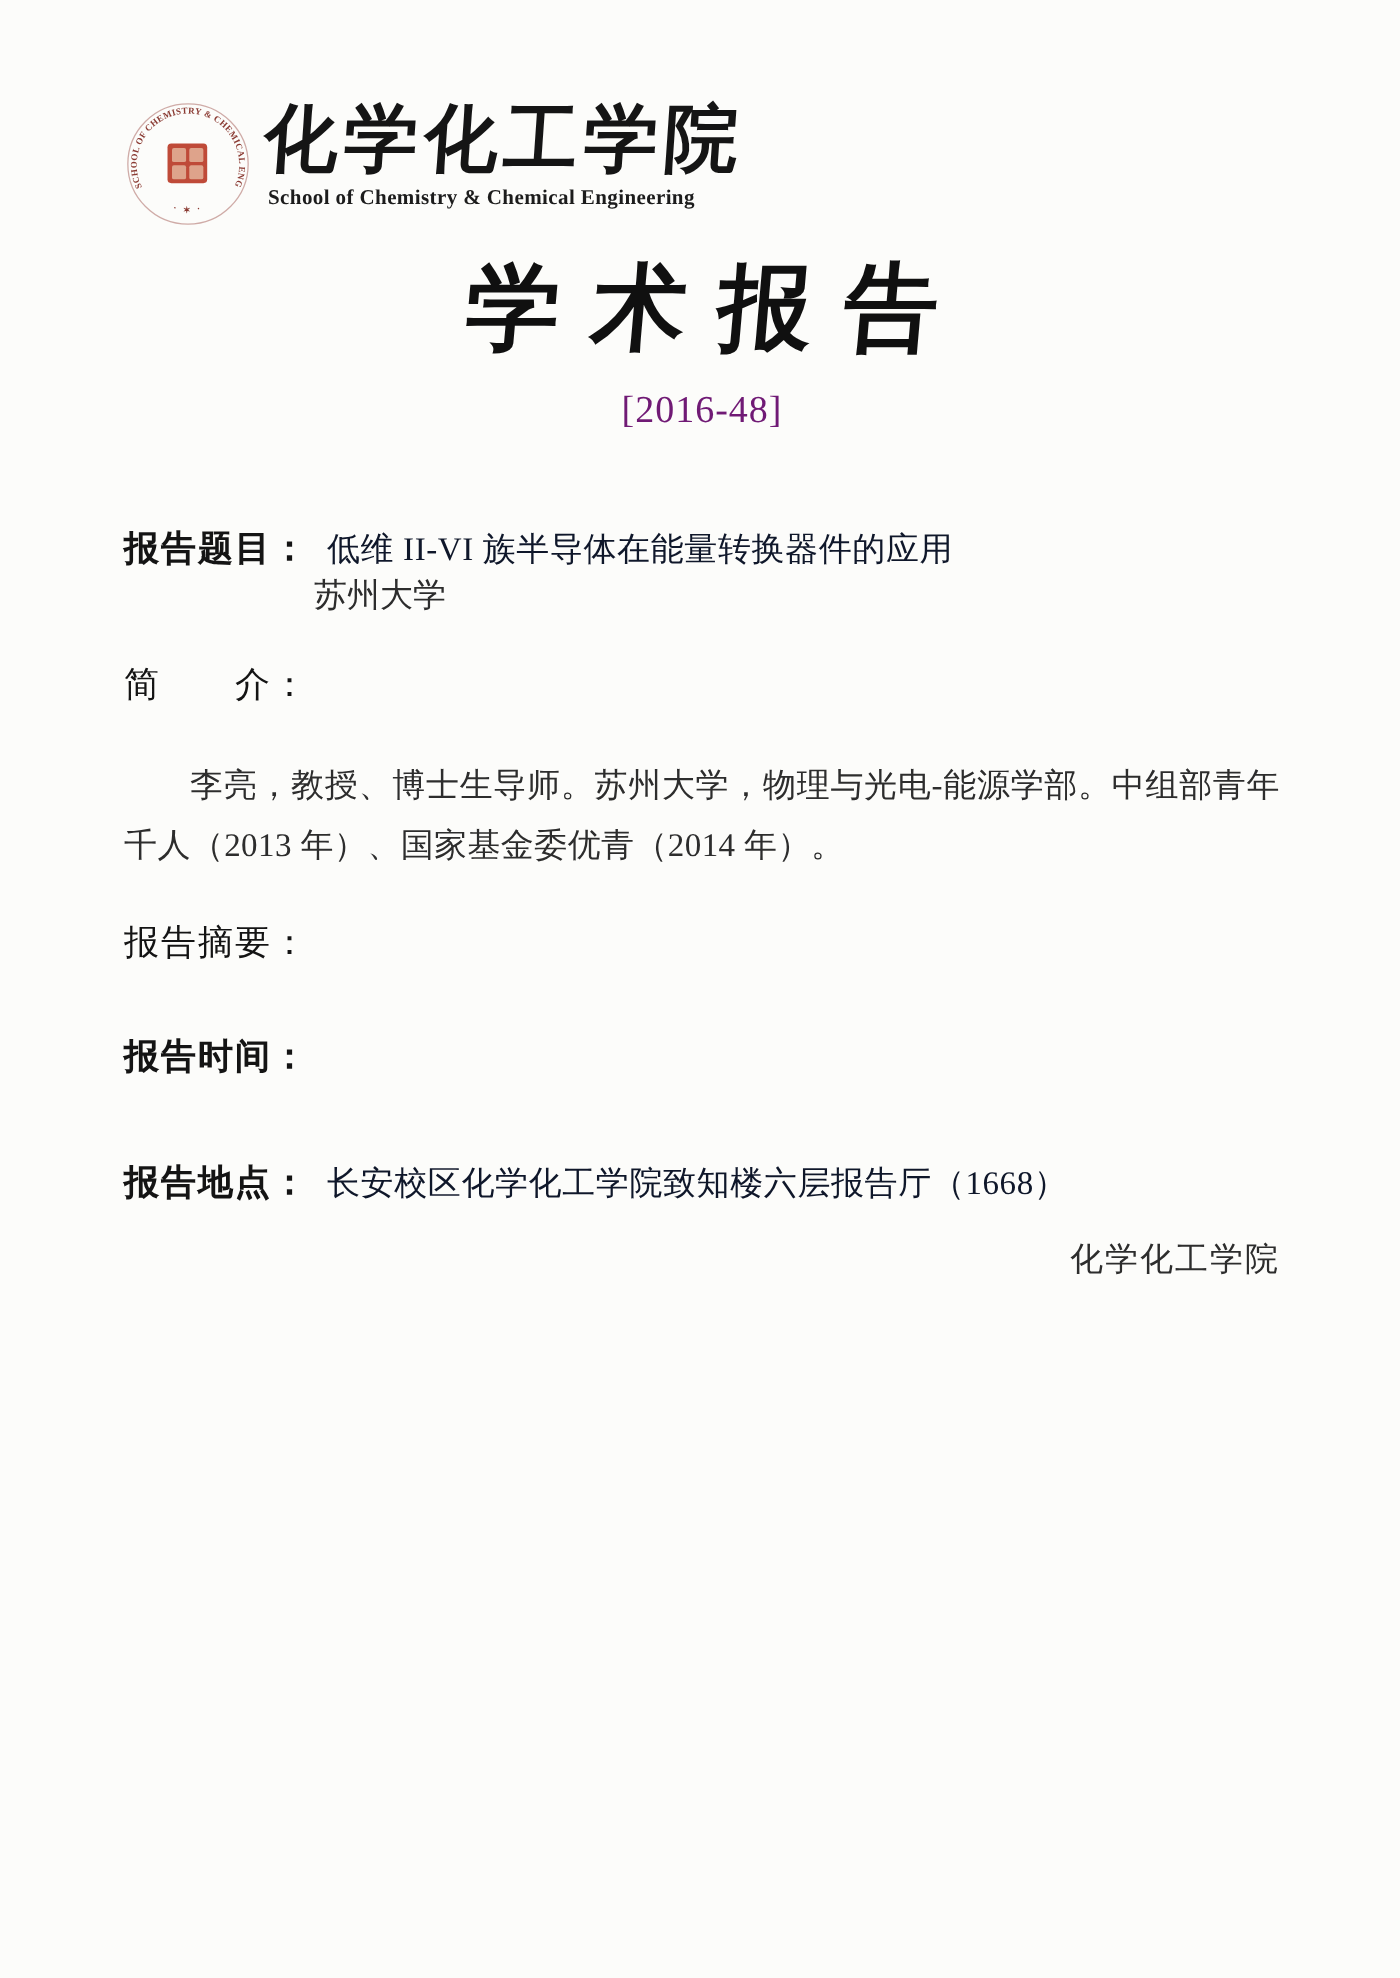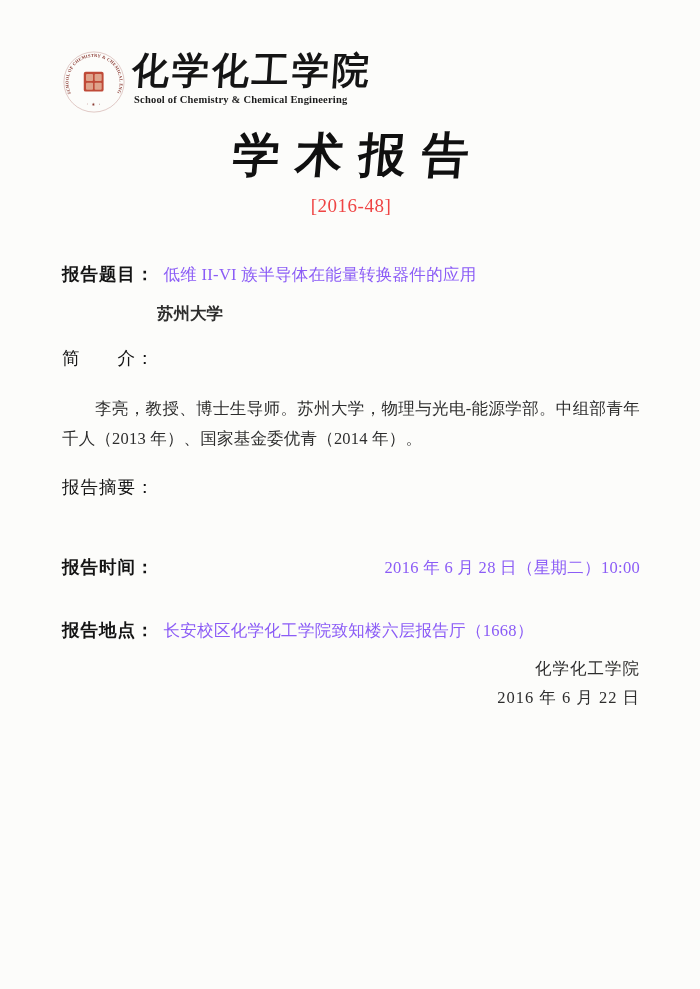--- a/index.html
+++ b/index.html
@@ -29,7 +29,7 @@
     letter-spacing:16px; margin-top:10px; transform:skewX(-5deg);
     line-height:1.15; text-indent:16px;
   }
-  .issue-no { text-align:center; font-size:19px; color:#ef4444; margin-top:13px; letter-spacing:0.5px; }
+  .issue-no { text-align:center; font-size:19px; color:#701a75; margin-top:13px; letter-spacing:0.5px; }
   
   .field { display:flex; align-items:baseline; font-size:16.5px; line-height:1.45; }
   .field .label {

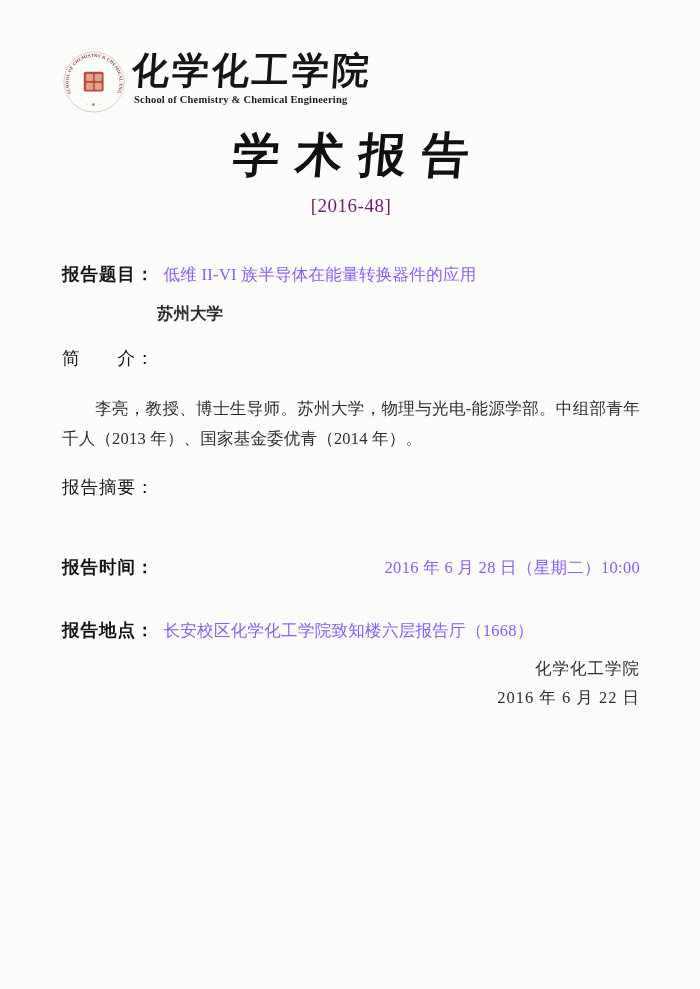--- a/index.html
+++ b/index.html
@@ -36,7 +36,7 @@
     font-weight:700; font-size:17.5px; color:#141414; white-space:nowrap;
     margin-right:9px; letter-spacing:1px;
   }
-  .field .value { color:#8b5cf6; letter-spacing:0.3px;margin-top:24px; }
+  .field .value { color:#0f172a; letter-spacing:0.3px;margin-top:24px; }
   .f-topic   { margin-top:22px;align-items:flex-end; }
   .f-speaker { margin-top:24px; }
   .f-affil   { margin-top:16px; padding-left:95px; font-size:16.5px; color:#2d2d2d;font-weight:bold; }

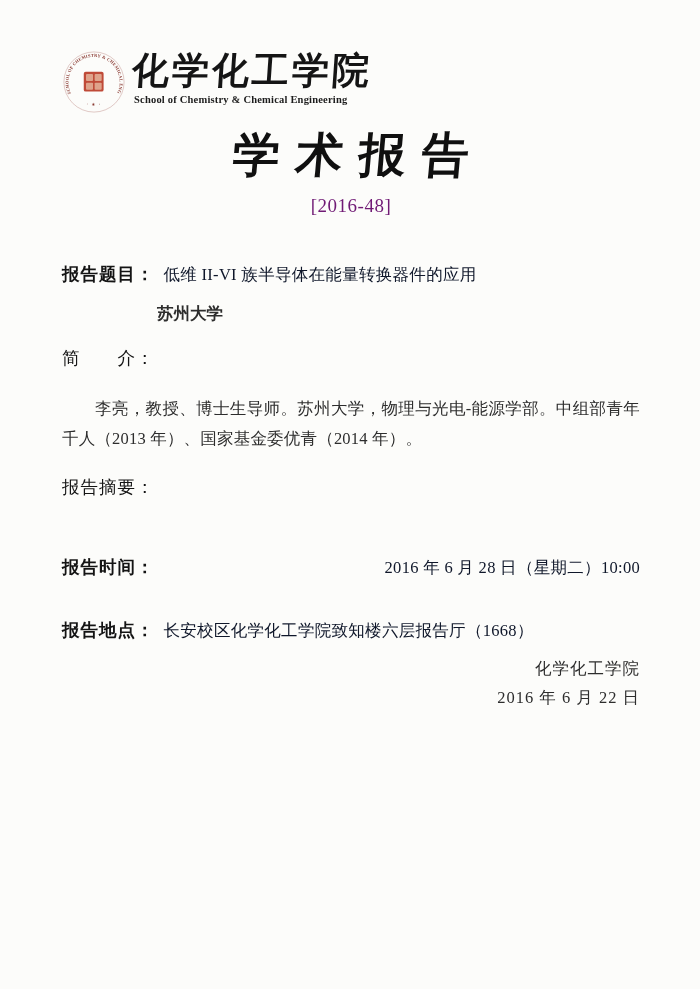--- a/index.html
+++ b/index.html
@@ -39,7 +39,7 @@
   .field .value { color:#0f172a; letter-spacing:0.3px;margin-top:24px; }
   .f-topic   { margin-top:22px;align-items:flex-end; }
   .f-speaker { margin-top:24px; }
-  .f-affil   { margin-top:16px; padding-left:95px; font-size:16.5px; color:#2d2d2d;font-weight:bold; }
+  .f-affil   { padding-left:95px; font-size:16.5px; color:#2d2d2d; }
   .f-time    { margin-top:33px;justify-content:space-between; }
   .f-venue   { margin-top:15px; }
   

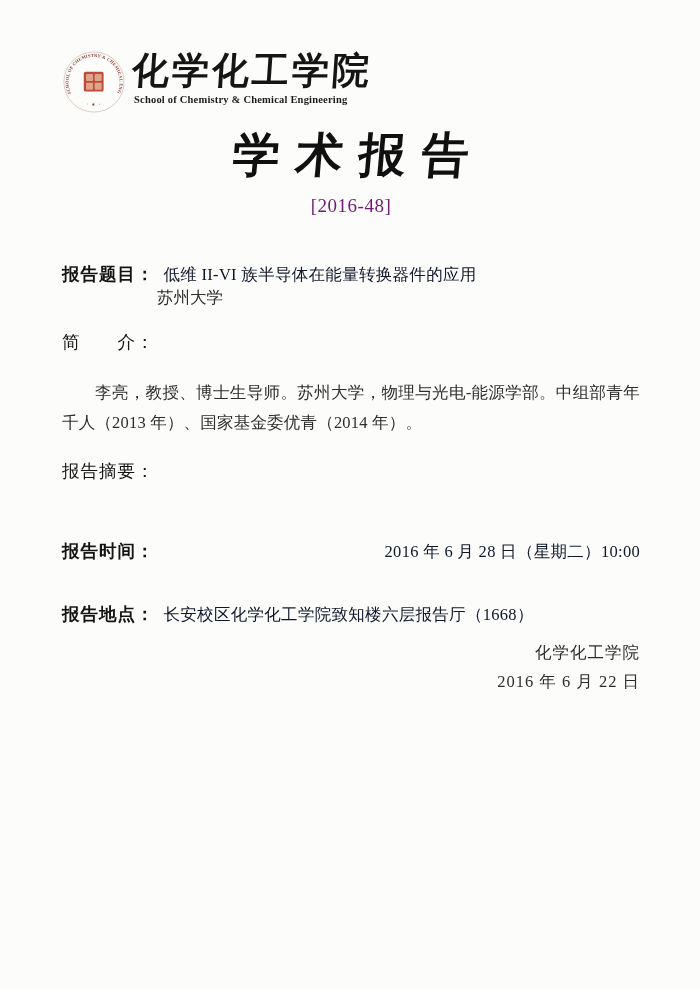--- a/index.html
+++ b/index.html
@@ -103,7 +103,6 @@
 
   <div class="field f-time">
     <span class="label">报告时间：</span>
-    <span class="value">2016 年 6 月 28 日（星期二）10:00</span>
   </div>
   <div class="field f-venue">
     <span class="label">报告地点：</span>

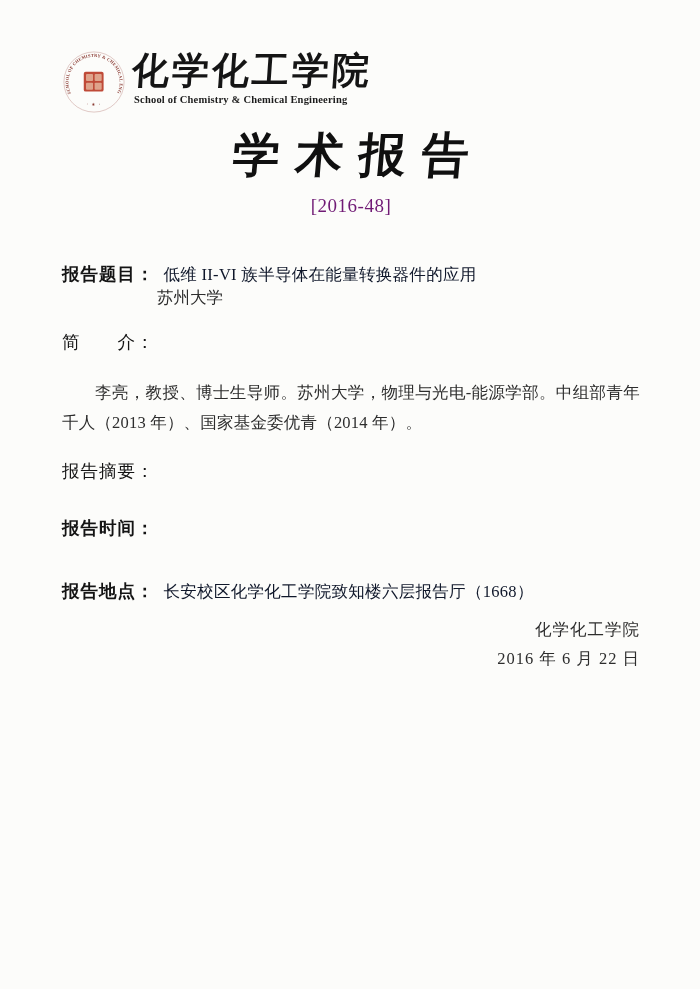--- a/index.html
+++ b/index.html
@@ -110,7 +110,6 @@
   </div>
 
   <div class="sign sign-org">化学化工学院</div>
-  <div class="sign sign-date">2016 年 6 月 22 日</div>
 
 </div>
 

